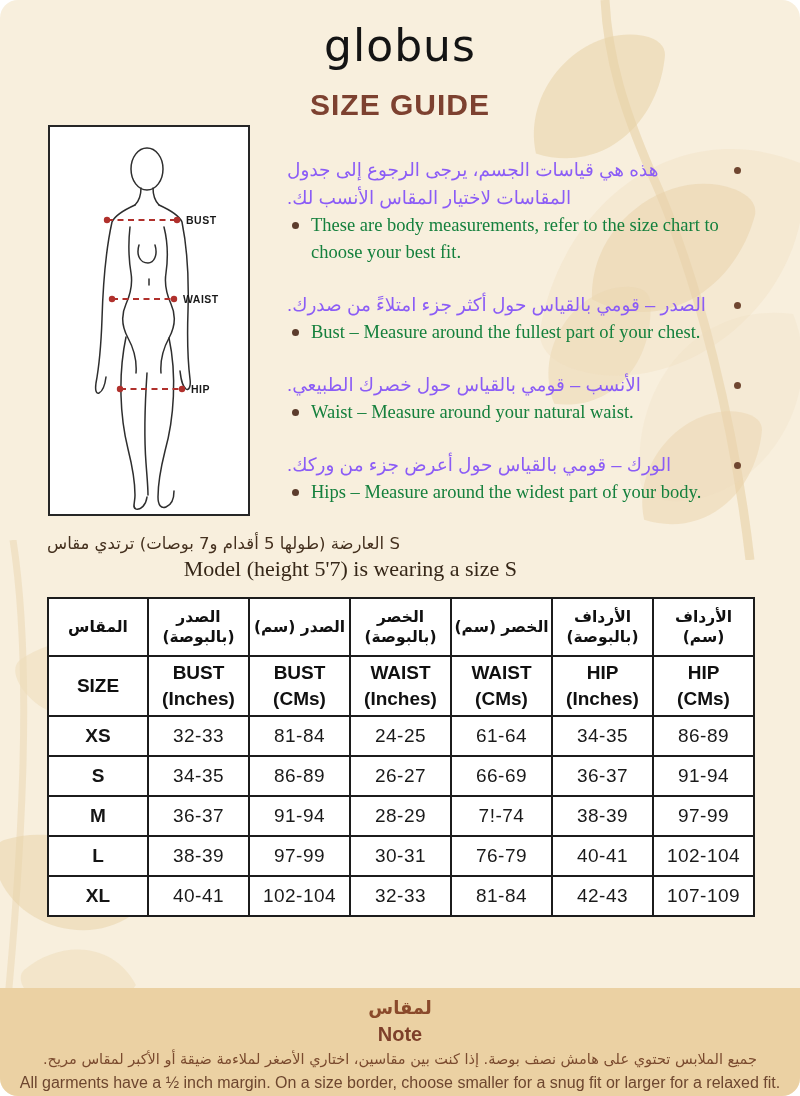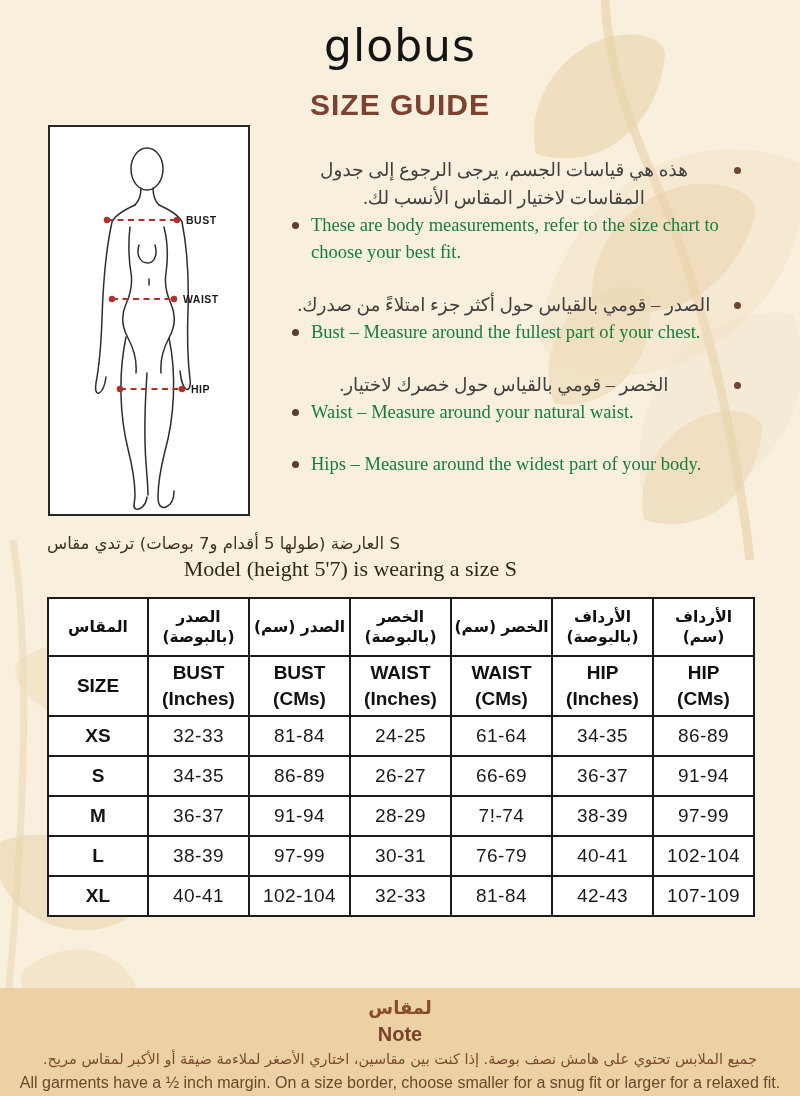--- a/index.html
+++ b/index.html
@@ -4,7 +4,7 @@
 <style>
   html,body{margin:0;padding:0;}
   .canvas{position:relative;width:800px;height:1096px;background:#f8efdd;overflow:hidden;
-          font-family:"Liberation Sans",sans-serif;}
+          font-family:"Liberation Sans",sans-serif;border-radius:18px;}
   .decor{position:absolute;pointer-events:none;}
   
   .logo{position:absolute;top:20px;left:0;width:800px;text-align:center;

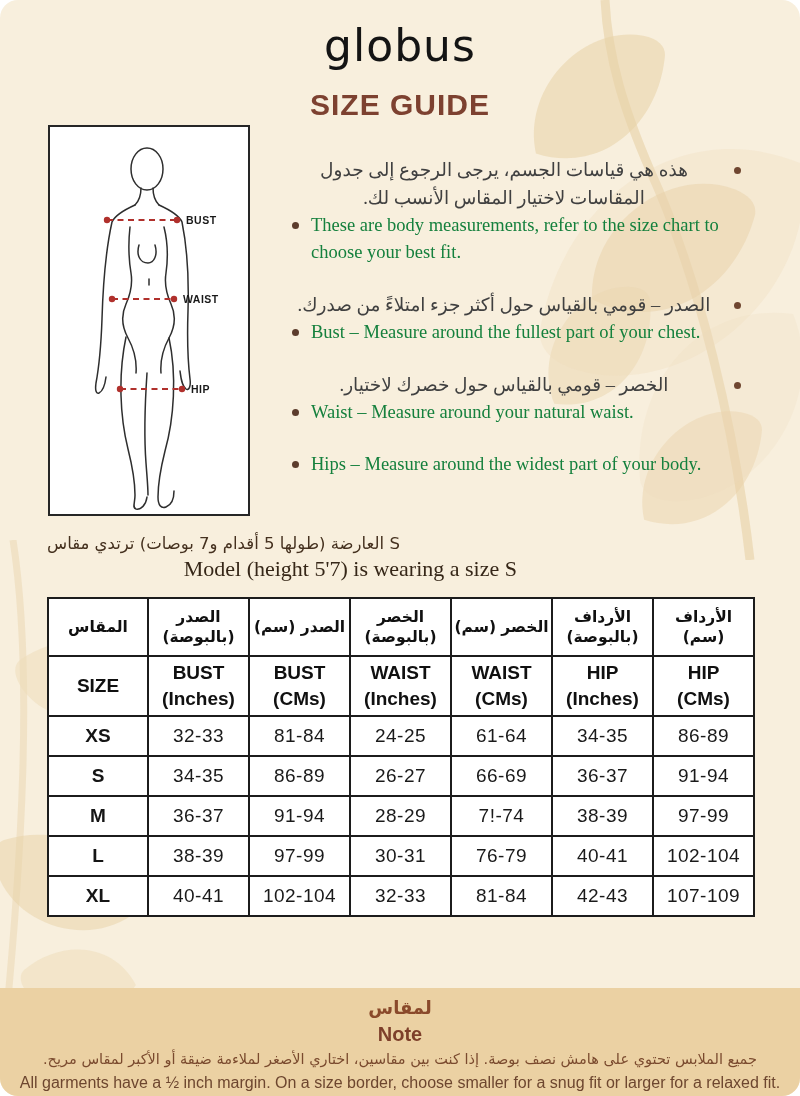--- a/index.html
+++ b/index.html
@@ -17,8 +17,8 @@
   
   .bullets{position:absolute;left:287px;top:156px;width:458px;list-style:none;margin:0;padding:0;}
   .pair{margin:0 0 25px 0;}
-  .b-ar{position:relative;direction:rtl;text-align:center;padding-right:24px;
-        font-family:Liberation Serif, serif;font-size:18.5px;line-height:28px;color:#404040;}
+  .b-ar{position:relative;direction:rtl;text-align:left;padding-right:24px;
+        font-family:Liberation Sans, sans-serif;font-size:18.5px;line-height:28px;color:#8b5cf6;}
   .b-ar::before{content:"";position:absolute;right:4px;top:11px;width:7px;height:7px;border-radius:50%;background:#6f4630;}
   .b-en{position:relative;padding-left:24px;font-family:"Liberation Serif",serif;
         font-size:18.5px;line-height:27px;color:#15803d;}

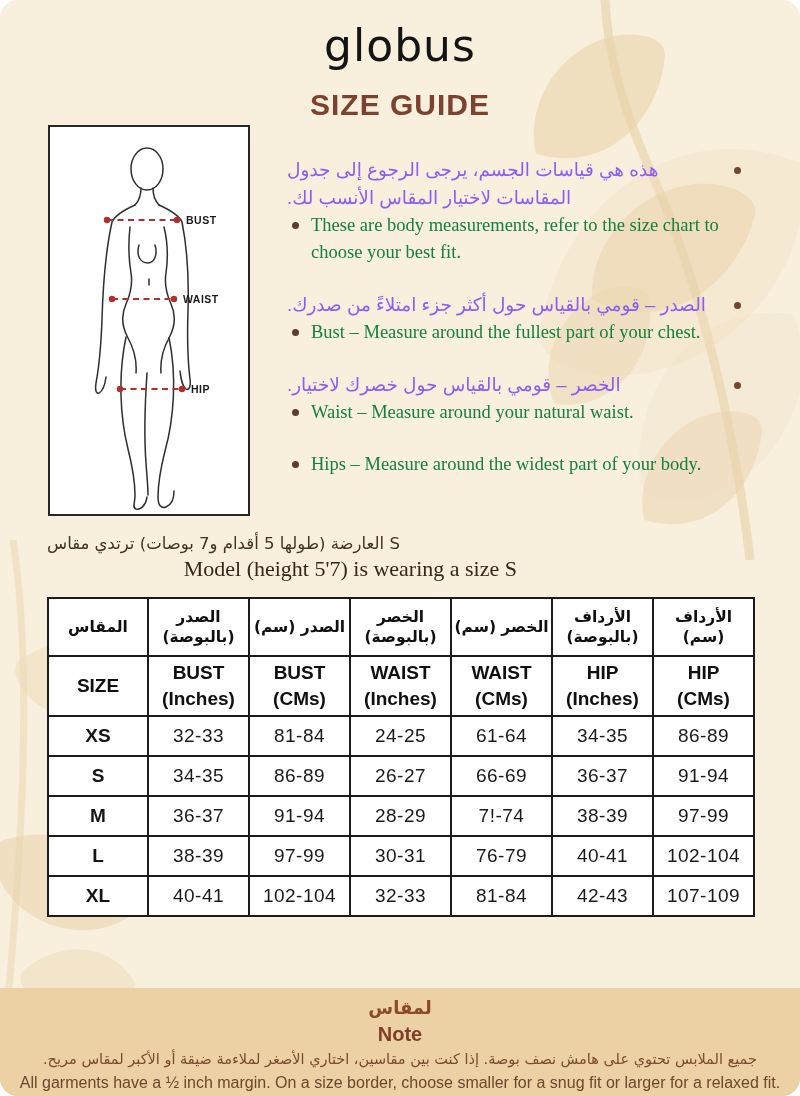--- a/index.html
+++ b/index.html
@@ -125,7 +125,7 @@
     </li>
 
     <li class="pair">
-      <div class="b-ar">الخصر – قومي بالقياس حول خصرك لاختيار.</div>
+      <div class="b-ar">الأنسب – قومي بالقياس حول خصرك الطبيعي.</div>
       <div class="b-en">Waist – Measure around your natural waist.</div>
     </li>
 

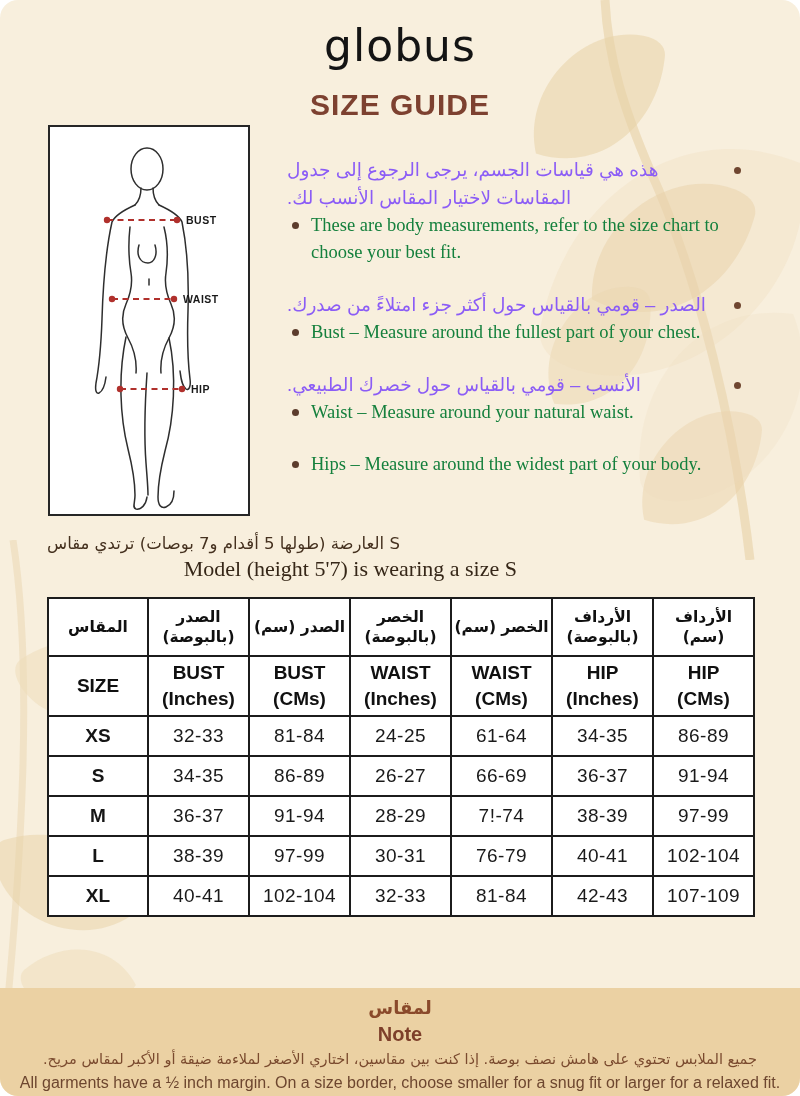--- a/index.html
+++ b/index.html
@@ -130,6 +130,7 @@
     </li>
 
     <li class="pair">
+      <div class="b-ar">الورك – قومي بالقياس حول أعرض جزء من وركك.</div>
       <div class="b-en">Hips – Measure around the widest part of your body.</div>
     </li>
   </ul>

